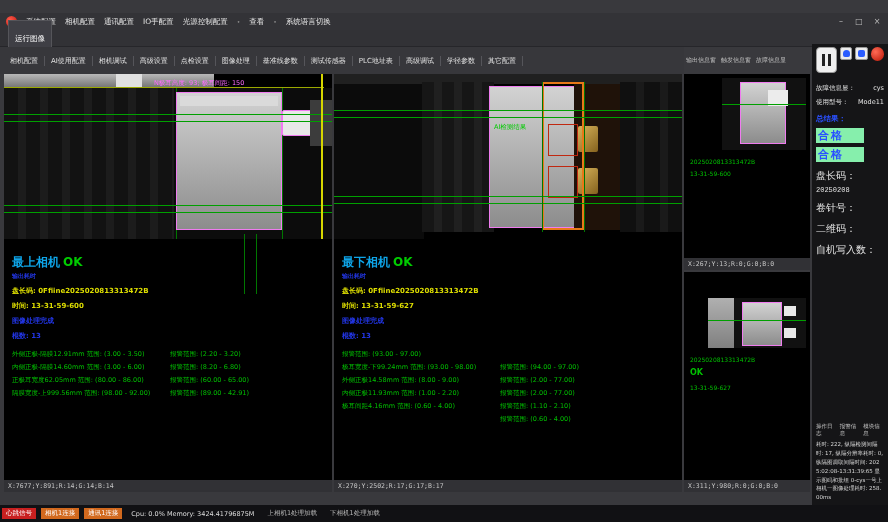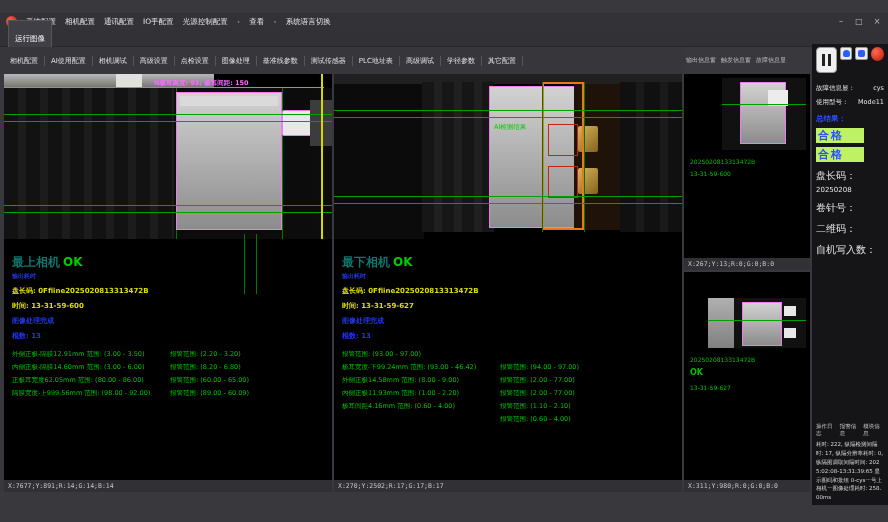--- a/index.html
+++ b/index.html
@@ -157,7 +157,7 @@
       <div class="vline" style="left:240px;top:160px;height:60px;"></div>
       <div class="vline" style="left:252px;top:160px;height:60px;"></div>
       <div class="d" style="left:317px;top:0;width:2px;height:165px;background:#d6d600;"></div>
-      <span class="overlay-magenta" style="left:150px;top:5px;font-weight:bold;">N极耳高度: 93; 极耳间距: 150</span>
+      <span class="overlay-magenta" style="left:150px;top:5px;">N极耳高度: 93; 极耳间距: 150</span>
 
       <div class="textblock">
         <div class="result-line">

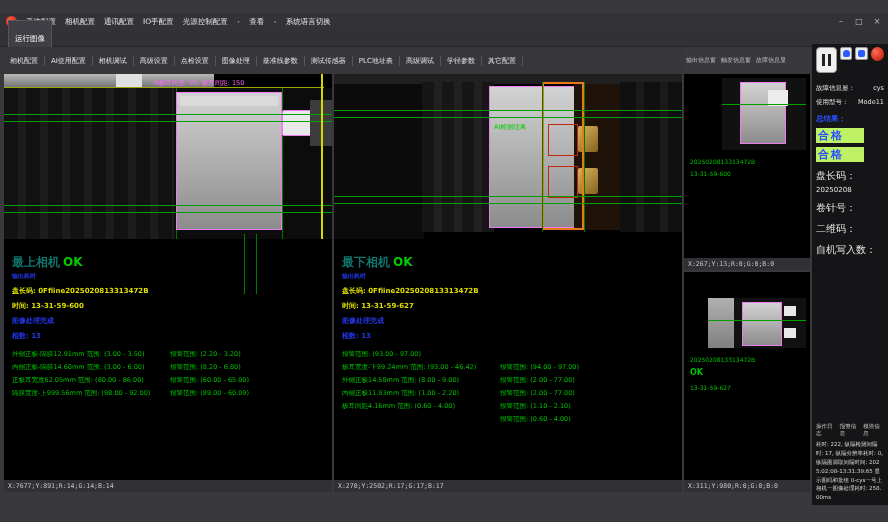--- a/index.html
+++ b/index.html
@@ -71,7 +71,7 @@
   .rp-logo{margin-left:auto;width:14px;height:14px;border-radius:50%;background:radial-gradient(circle at 35% 35%,#ff6a55,#b81505);}
   .rp-field{font-size:6.5px;margin-top:5px;display:flex;justify-content:space-between;}
   .blue-strong{color:#2a50ff;font-weight:bold;font-size:7.5px;margin-top:7px;}
-  .rp-badge{margin-top:4px;width:46px;height:15px;background:#bef264;color:#2a50ff;font-size:11px;font-weight:bold;line-height:15px;letter-spacing:2px;padding-left:2px;}
+  .rp-badge{margin-top:4px;width:46px;height:15px;background:#86efac;color:#2a50ff;font-size:11px;font-weight:bold;line-height:15px;letter-spacing:2px;padding-left:2px;}
   .rp-label2{font-size:10px;margin-top:7px;}
   .rp-value2{font-size:7px;margin-top:3px;}
   .rp-spacer{flex:1;}

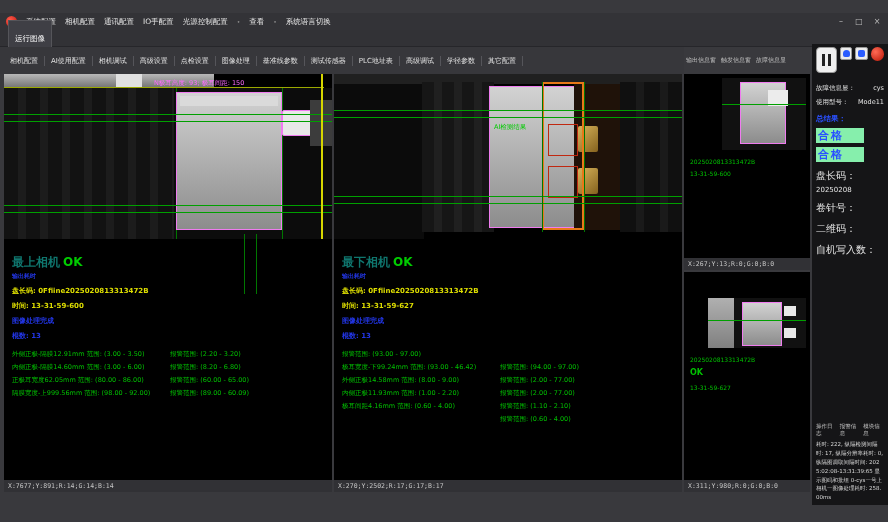--- a/index.html
+++ b/index.html
@@ -73,7 +73,7 @@
   .blue-strong{color:#2a50ff;font-weight:bold;font-size:7.5px;margin-top:7px;}
   .rp-badge{margin-top:4px;width:46px;height:15px;background:#86efac;color:#2a50ff;font-size:11px;font-weight:bold;line-height:15px;letter-spacing:2px;padding-left:2px;}
   .rp-label2{font-size:10px;margin-top:7px;}
-  .rp-value2{font-size:7px;margin-top:3px;}
+  .rp-value2{font-size:7px;margin-top:3px;font-family:Liberation Mono, monospace;}
   .rp-spacer{flex:1;}
   .rp-logtabs{display:flex;gap:3px;font-size:5.5px;color:#c8c8c8;margin-top:4px;flex:none;}
   .rp-stats{font-size:5.5px;color:#d8d8d8;line-height:1.6;margin-top:3px;word-break:break-all;flex:none;}

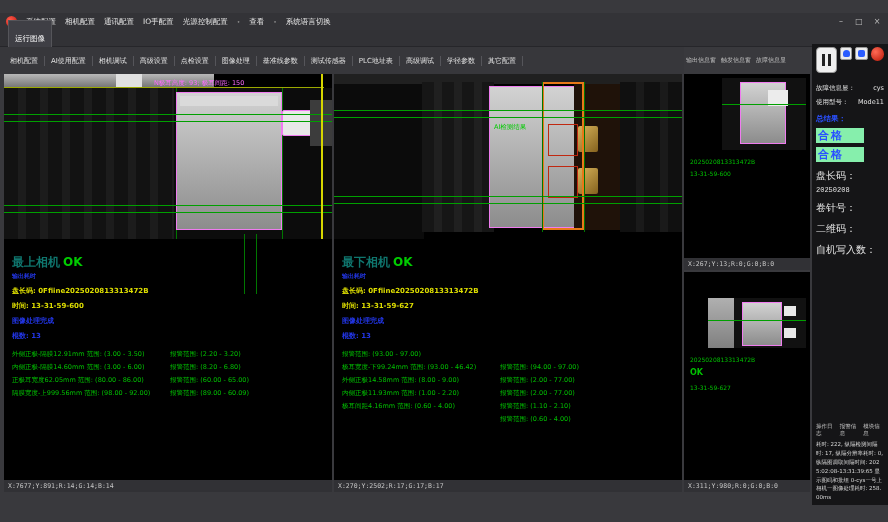--- a/index.html
+++ b/index.html
@@ -47,7 +47,7 @@
 
   .textblock{position:absolute;left:8px;top:180px;right:2px;}
   .result-line{font-size:12px;font-weight:bold;}
-  .result-title{color:#0f766e;}
+  .result-title{color:#0ea5e9;}
   .result-ok{color:#00cc00;margin-left:3px;}
   .tiny-blue{font-size:6px;color:#2236e8;font-weight:bold;margin-top:1px;}
   .yline{font-size:7px;font-weight:bold;color:#dede00;margin-top:5px;white-space:nowrap;}

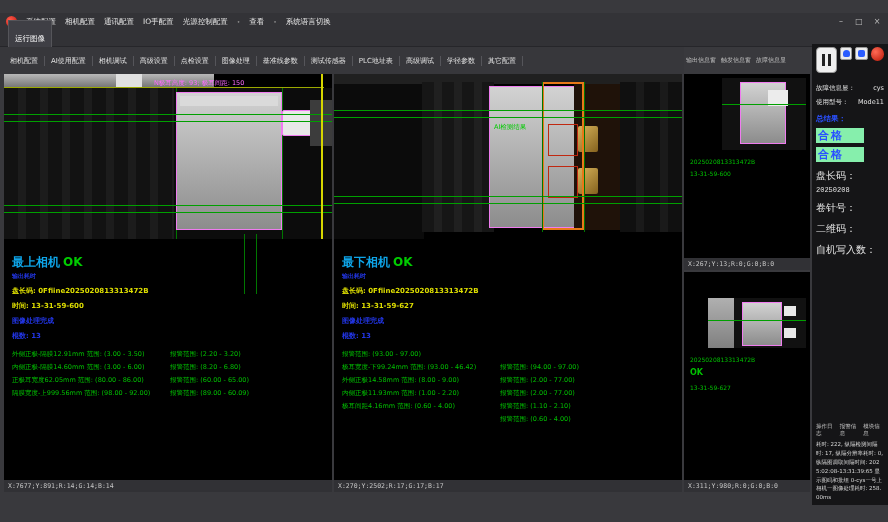--- a/index.html
+++ b/index.html
@@ -226,7 +226,7 @@
               <span class="alarm">报警范围: (93.00 - 97.00)</span>
             </div>
           <div class="mrow">
-              <span class="meas">极耳宽度-下99.24mm 范围: (93.00 - 46.42)</span>
+              <span class="meas">极耳宽度-下99.24mm 范围: (93.00 - 98.00)</span>
               <span class="alarm">报警范围: (94.00 - 97.00)</span>
             </div>
           <div class="mrow">

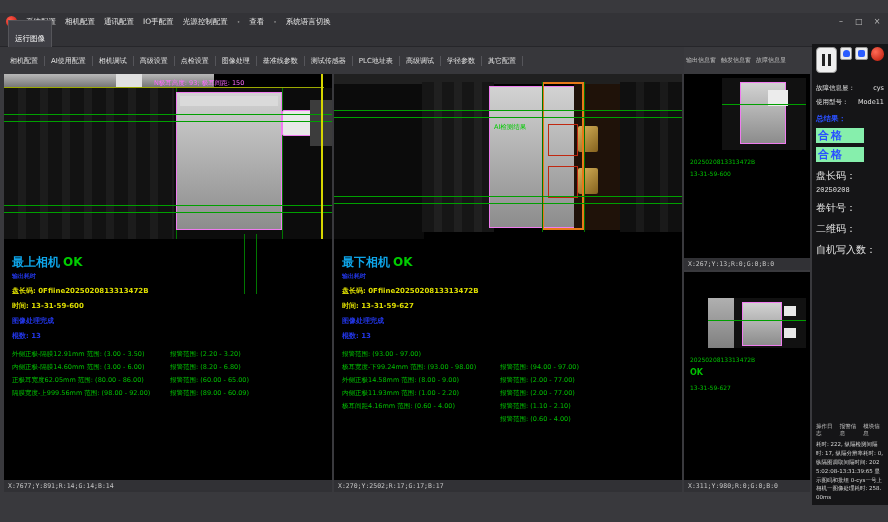--- a/index.html
+++ b/index.html
@@ -183,7 +183,7 @@
             </div>
           <div class="mrow">
               <span class="meas">隔膜宽度-上999.56mm 范围: (98.00 - 92.00)</span>
-              <span class="alarm">报警范围: (89.00 - 60.09)</span>
+              <span class="alarm">报警范围: (89.00 - 42.91)</span>
             </div>
         </div>
       </div>

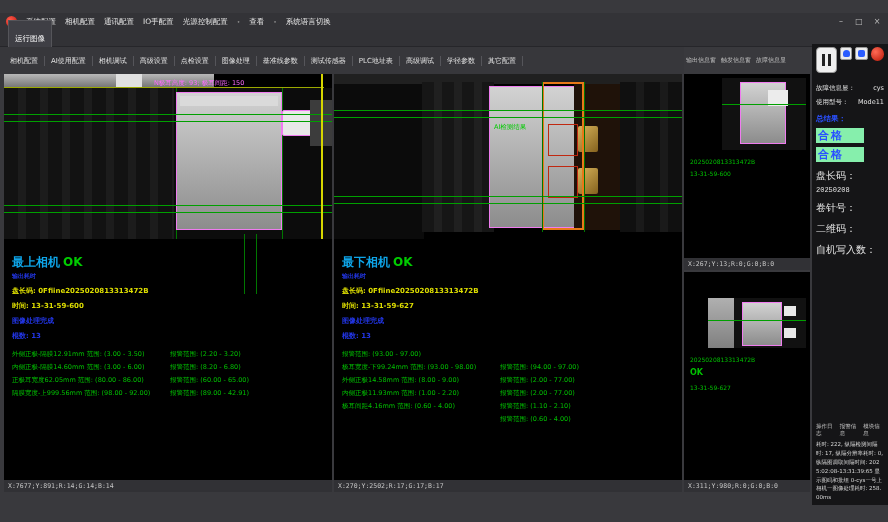--- a/index.html
+++ b/index.html
@@ -317,6 +317,14 @@
     <div class="rp-stats">耗时: 222, 纵隔检测间隔时: 17, 纵隔分辨率耗时: 0, 纵隔图调取间隔时间: 2025:02:08-13:31:39:65 显示图码和批组 0-cys一号上相机一图像处理耗时: 258.00ms</div>
   </div>
 
+  <div class="bottombar">
+    <span class="badge red">心跳信号</span>
+    <span class="badge orange">相机1连接</span>
+    <span class="badge orange">通讯1连接</span>
+    <span class="cpu-text">Cpu: 0.0% Memory: 3424.41796875M</span>
+    <span class="load-label">上相机1处理加载</span>
+    <span class="load-label">下相机1处理加载</span>
+  </div>
 
 </div>
 

